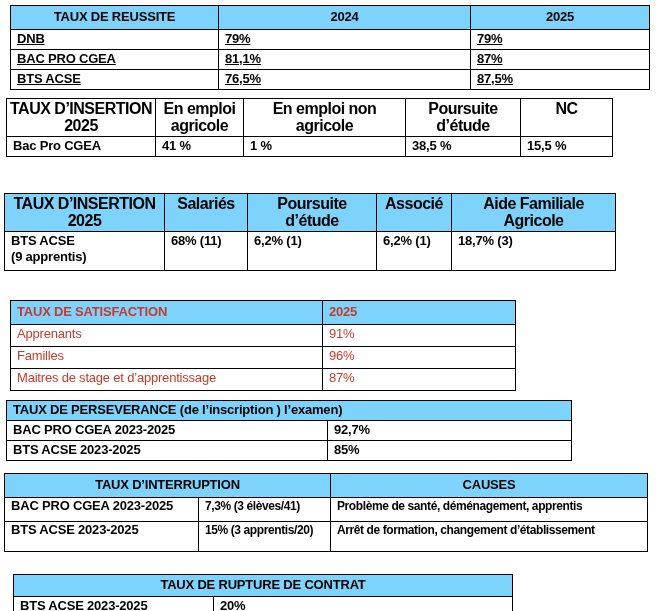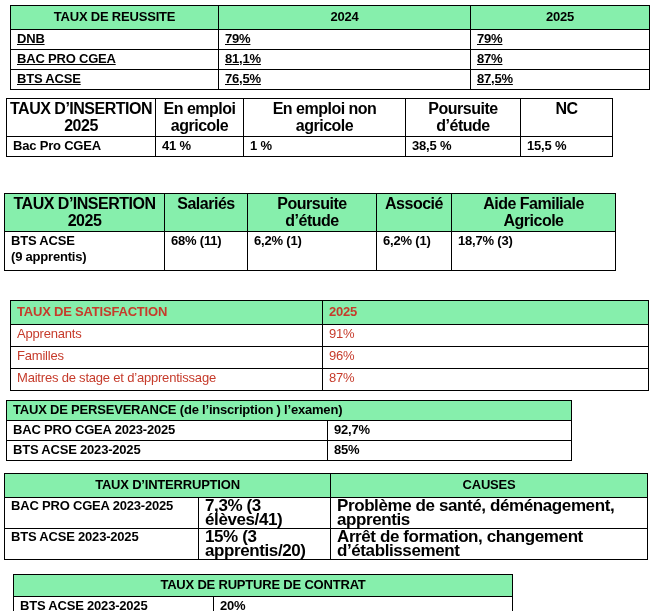--- a/index.html
+++ b/index.html
@@ -16,7 +16,7 @@
     letter-spacing:-0.2px; line-height:1.3;
     overflow:hidden;
   }
-  .g   { background:#86efac;margin-top:14px; }            
+  .g   { background:#7dd3fc;margin-top:14px; }            
   .c   { text-align:center; }
   .vm  { vertical-align:middle; }
   .red { color:#c63b2b; }

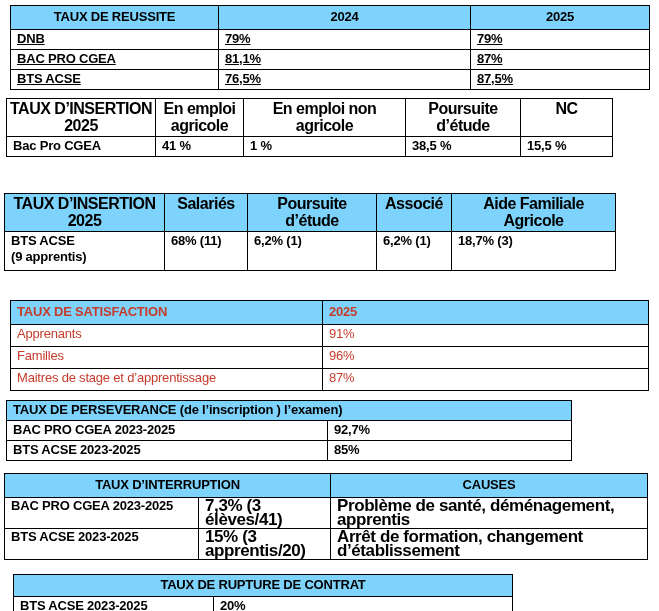--- a/index.html
+++ b/index.html
@@ -28,7 +28,7 @@
   .t1 { left:10px; top:5px;   width:640px; }
   .t2 { left:6px;  top:98px;  width:607px; }
   .t3 { left:4px;  top:193px; width:612px; }
-  .t4 { left:10px; top:300px; width:639px; }
+  .t4 { left:10px; top:300px; width:506px; }
   .t5 { left:6px;  top:400px; width:566px; }
   .t6 { left:4px;  top:473px; width:644px; }
   .t7 { left:13px; top:574px; width:500px; }

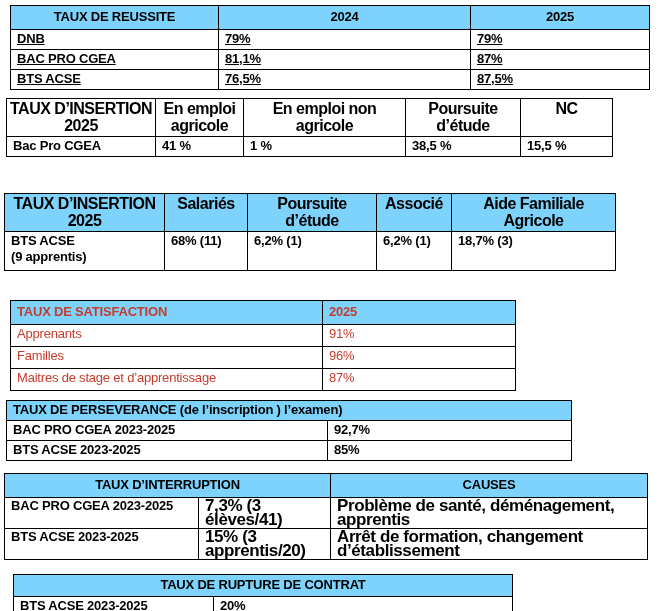--- a/index.html
+++ b/index.html
@@ -23,7 +23,7 @@
   .i   { }
   .nrm { font-weight:normal; }
   .hdr2 { font-size:16px; letter-spacing:-0.5px; padding:1px 3px; line-height:17px; }
-  .sm   { font-size:17px; letter-spacing:-0.4px; }
+  .sm   { font-size:12px; letter-spacing:-0.4px; }
 
   .t1 { left:10px; top:5px;   width:640px; }
   .t2 { left:6px;  top:98px;  width:607px; }

